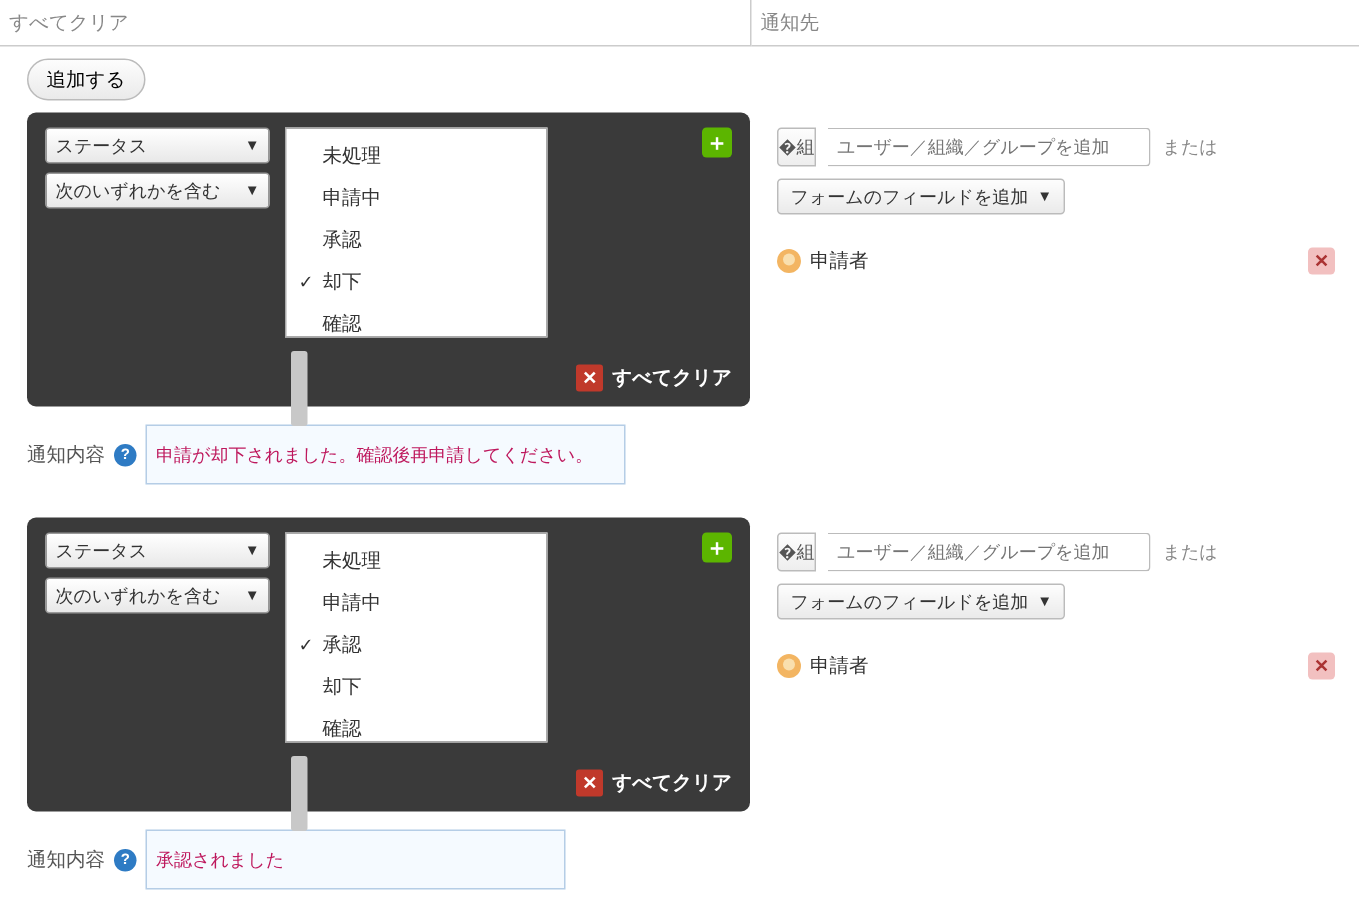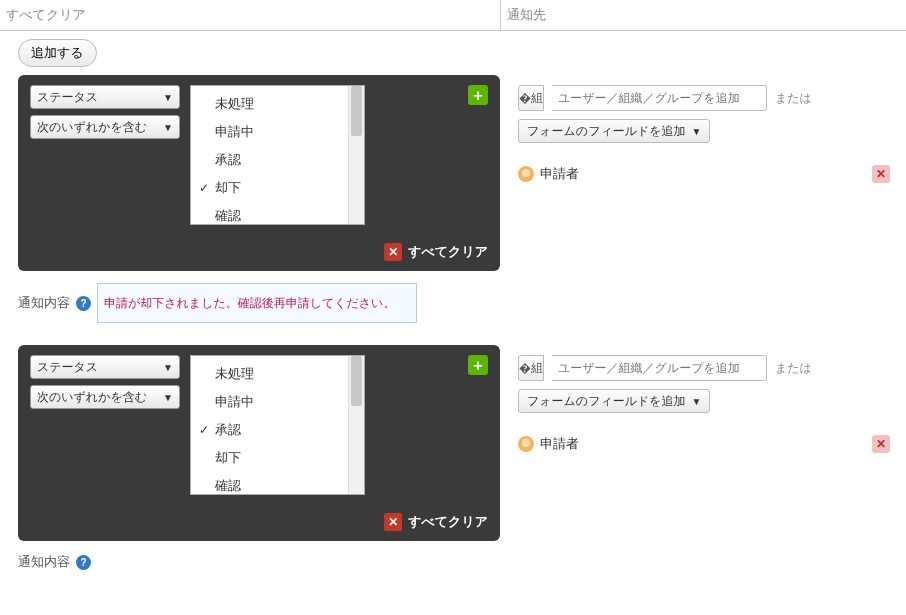--- a/index.html
+++ b/index.html
@@ -62,6 +62,7 @@
     background: #fff;
     border: 1px solid #aaa;
     display: flex;
+    flex-direction: column;
   }
   .listbox-inner { flex: 1; padding: 4px 0; }
   .list-item {

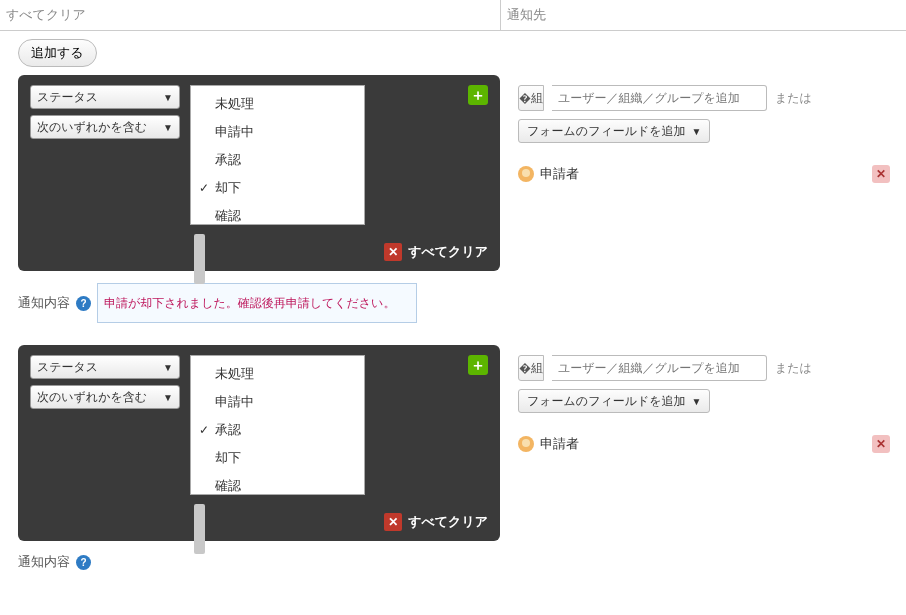--- a/index.html
+++ b/index.html
@@ -332,6 +332,7 @@
       <div class="notif-row">
         <span class="notif-label">通知内容</span>
         <span class="help-icon">?</span>
+        <input class="notif-input" style="max-width: 280px;" value="承認されました">
       </div>
     </div>
     <div class="row-right">

